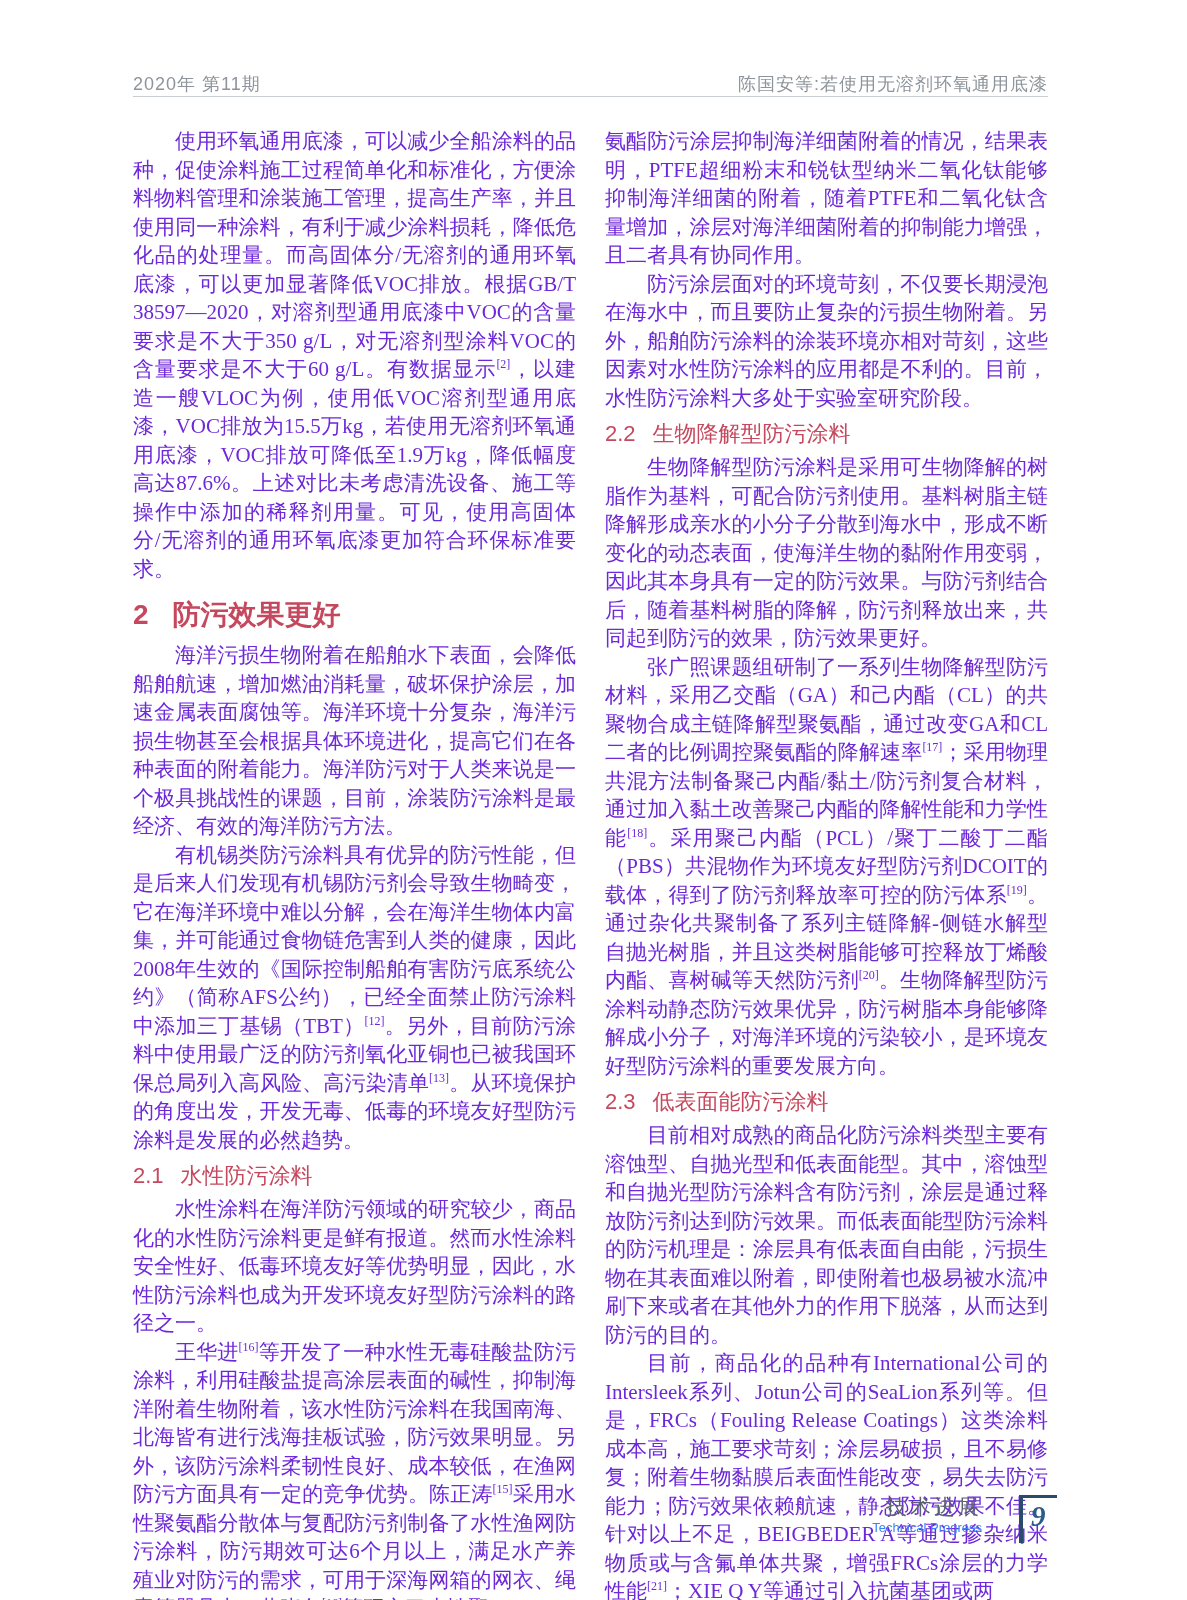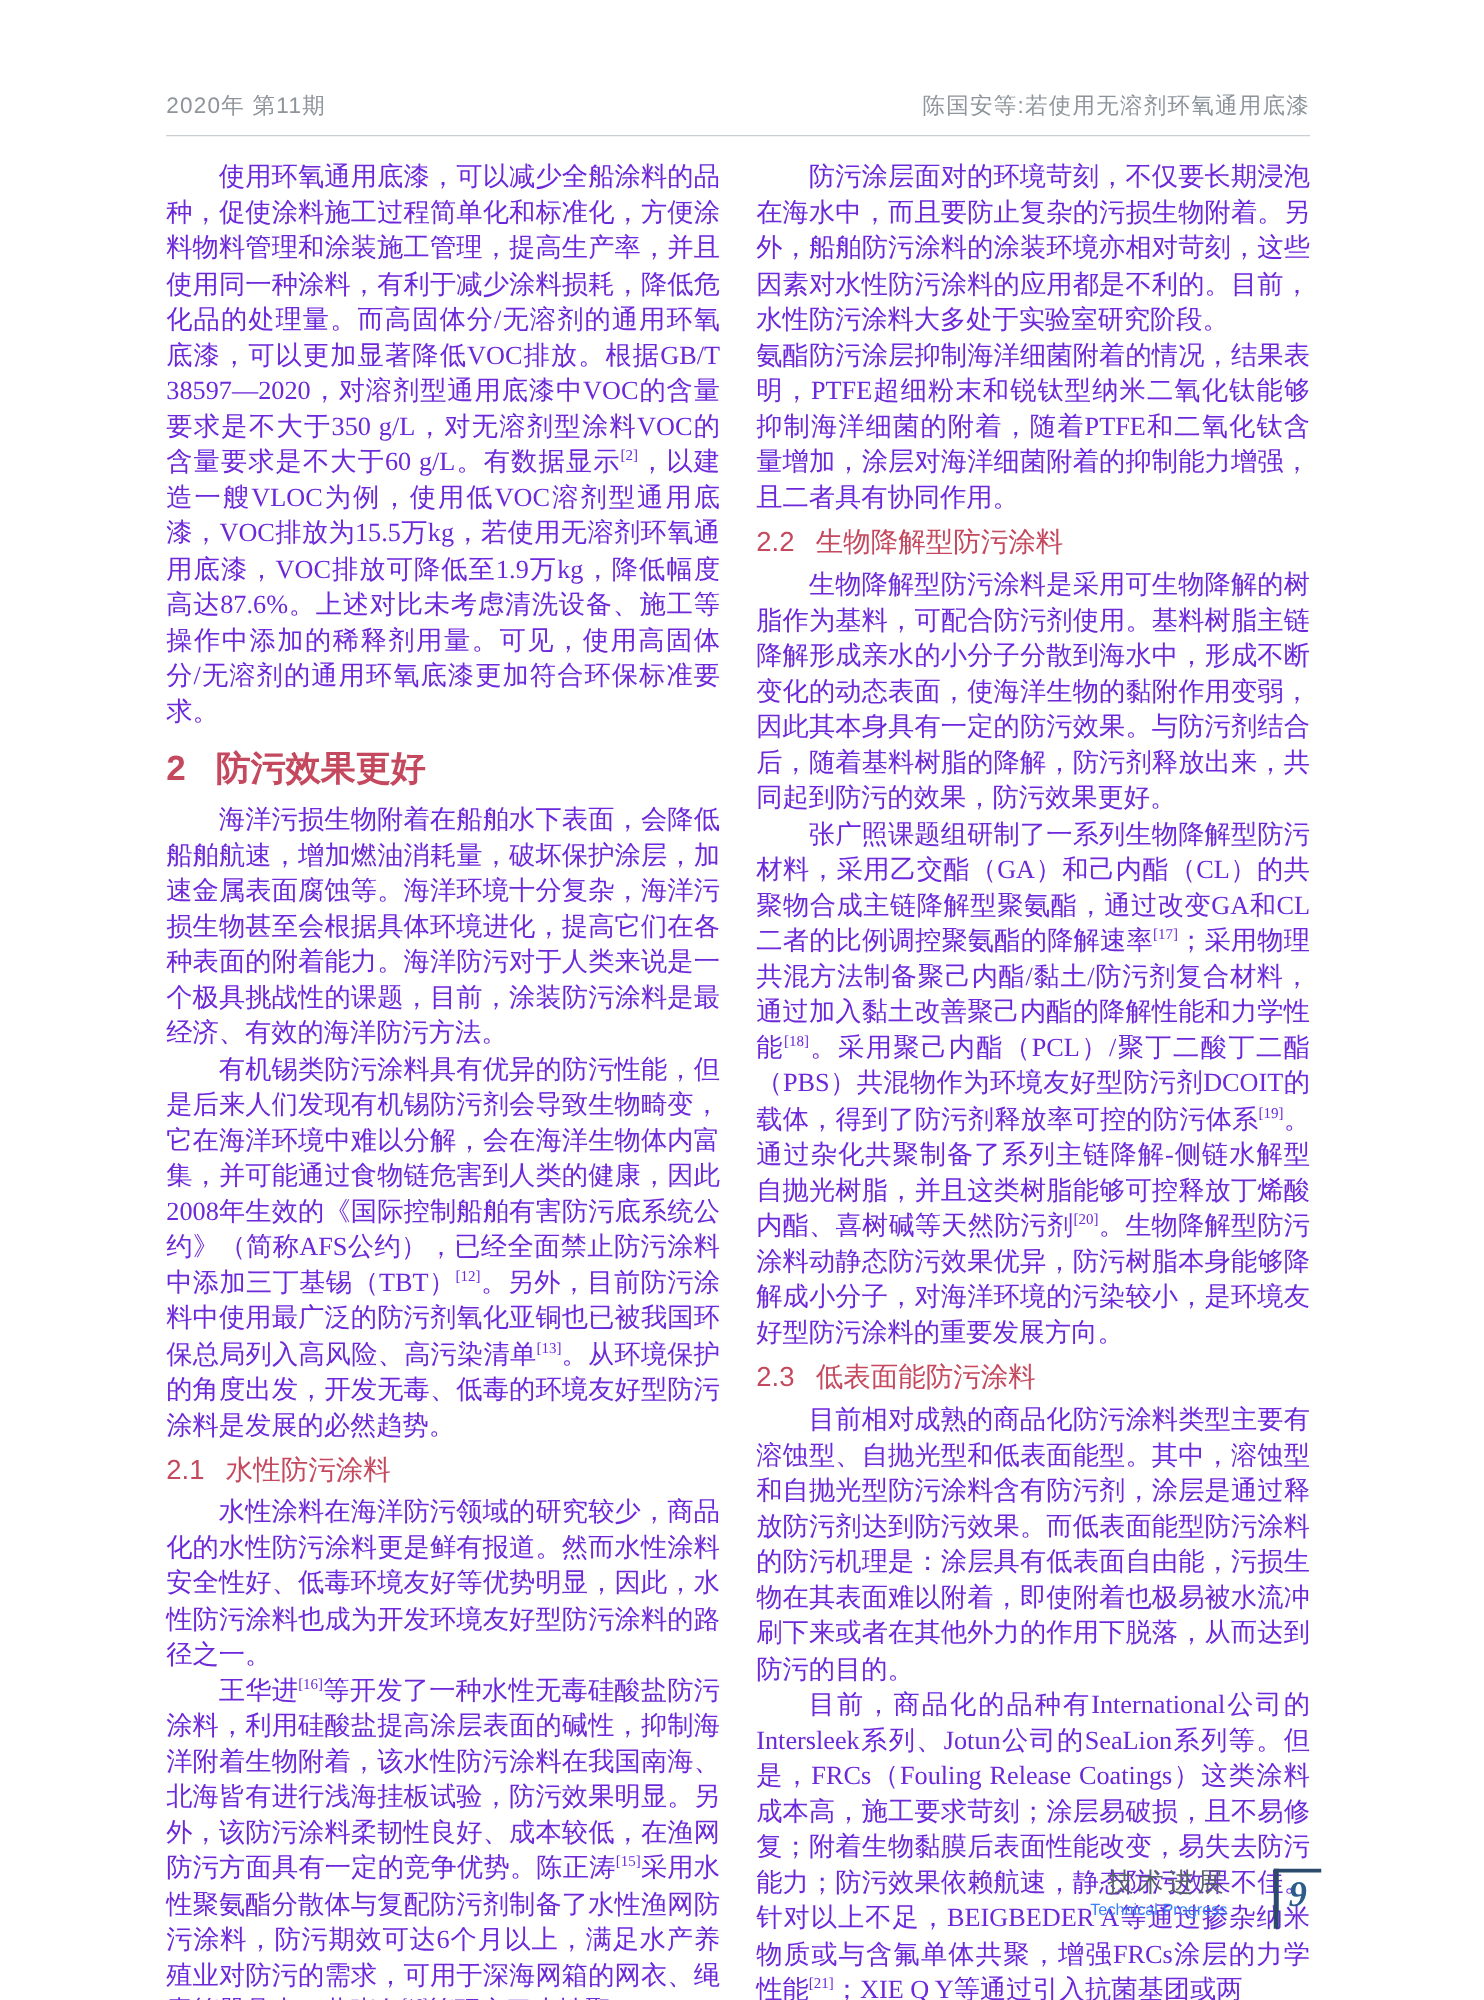--- a/index.html
+++ b/index.html
@@ -21,7 +21,7 @@
     display: flex;
     justify-content: space-between;
     align-items: flex-end;
-    padding-bottom: 12px;
+    padding-bottom: 0;
     border-bottom: 1px solid #c9ced3;
     font-family: "Liberation Sans", "DejaVu Sans", sans-serif;
     font-size: 18px;

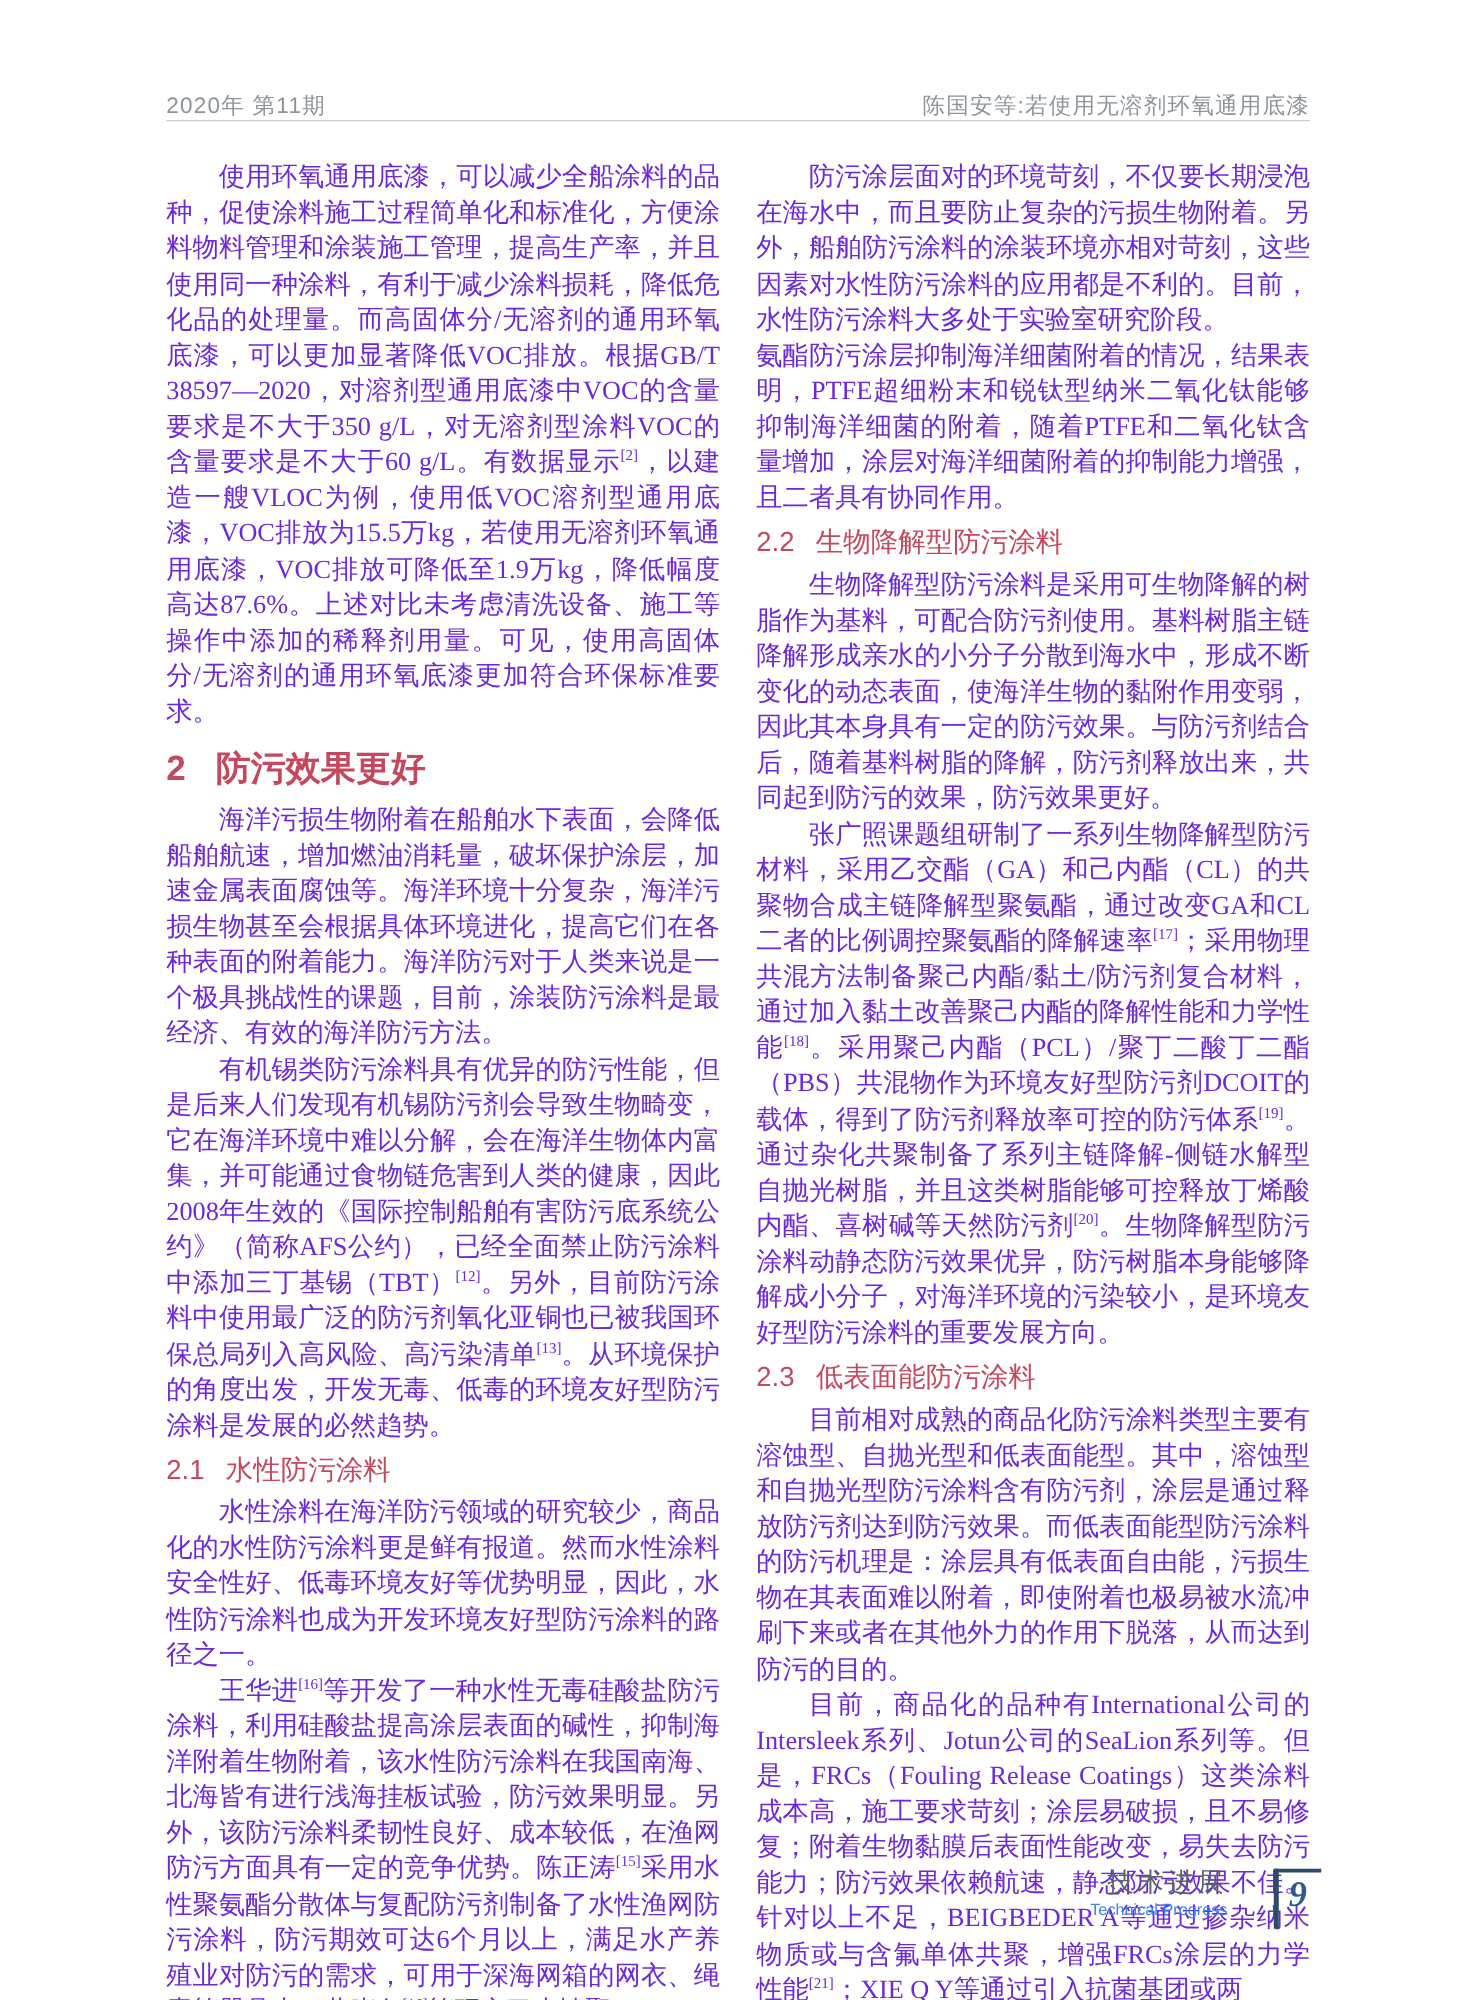--- a/index.html
+++ b/index.html
@@ -135,8 +135,8 @@
       <p class="para">王华进<sup class="ref">[16]</sup>等开发了一种水性无毒硅酸盐防污涂料，利用硅酸盐提高涂层表面的碱性，抑制海洋附着生物附着，该水性防污涂料在我国南海、北海皆有进行浅海挂板试验，防污效果明显。另外，该防污涂料柔韧性良好、成本较低，在渔网防污方面具有一定的竞争优势。陈正涛<sup class="ref">[15]</sup>采用水性聚氨酯分散体与复配防污剂制备了水性渔网防污涂料，防污期效可达6个月以上，满足水产养殖业对防污的需求，可用于深海网箱的网衣、绳索等器具上。黄晓冬<sup class="ref">[16]</sup>等研究了水性聚</p>
     </div>
   <div class="col">
+      <p class="para no-indent">氨酯防污涂层抑制海洋细菌附着的情况，结果表明，PTFE超细粉末和锐钛型纳米二氧化钛能够抑制海洋细菌的附着，随着PTFE和二氧化钛含量增加，涂层对海洋细菌附着的抑制能力增强，且二者具有协同作用。</p>
       <p class="para">防污涂层面对的环境苛刻，不仅要长期浸泡在海水中，而且要防止复杂的污损生物附着。另外，船舶防污涂料的涂装环境亦相对苛刻，这些因素对水性防污涂料的应用都是不利的。目前，水性防污涂料大多处于实验室研究阶段。</p>
-      <p class="para no-indent">氨酯防污涂层抑制海洋细菌附着的情况，结果表明，PTFE超细粉末和锐钛型纳米二氧化钛能够抑制海洋细菌的附着，随着PTFE和二氧化钛含量增加，涂层对海洋细菌附着的抑制能力增强，且二者具有协同作用。</p>
       <div class="sub-heading"><span class="sec-num">2.2</span><span class="sec-title">生物降解型防污涂料</span></div>
       <p class="para">生物降解型防污涂料是采用可生物降解的树脂作为基料，可配合防污剂使用。基料树脂主链降解形成亲水的小分子分散到海水中，形成不断变化的动态表面，使海洋生物的黏附作用变弱，因此其本身具有一定的防污效果。与防污剂结合后，随着基料树脂的降解，防污剂释放出来，共同起到防污的效果，防污效果更好。</p>
       <p class="para">张广照课题组研制了一系列生物降解型防污材料，采用乙交酯（GA）和己内酯（CL）的共聚物合成主链降解型聚氨酯，通过改变GA和CL二者的比例调控聚氨酯的降解速率<sup class="ref">[17]</sup>；采用物理共混方法制备聚己内酯/黏土/防污剂复合材料，通过加入黏土改善聚己内酯的降解性能和力学性能<sup class="ref">[18]</sup>。采用聚己内酯（PCL）/聚丁二酸丁二酯（PBS）共混物作为环境友好型防污剂DCOIT的载体，得到了防污剂释放率可控的防污体系<sup class="ref">[19]</sup>。通过杂化共聚制备了系列主链降解-侧链水解型自抛光树脂，并且这类树脂能够可控释放丁烯酸内酯、喜树碱等天然防污剂<sup class="ref">[20]</sup>。生物降解型防污涂料动静态防污效果优异，防污树脂本身能够降解成小分子，对海洋环境的污染较小，是环境友好型防污涂料的重要发展方向。</p>

